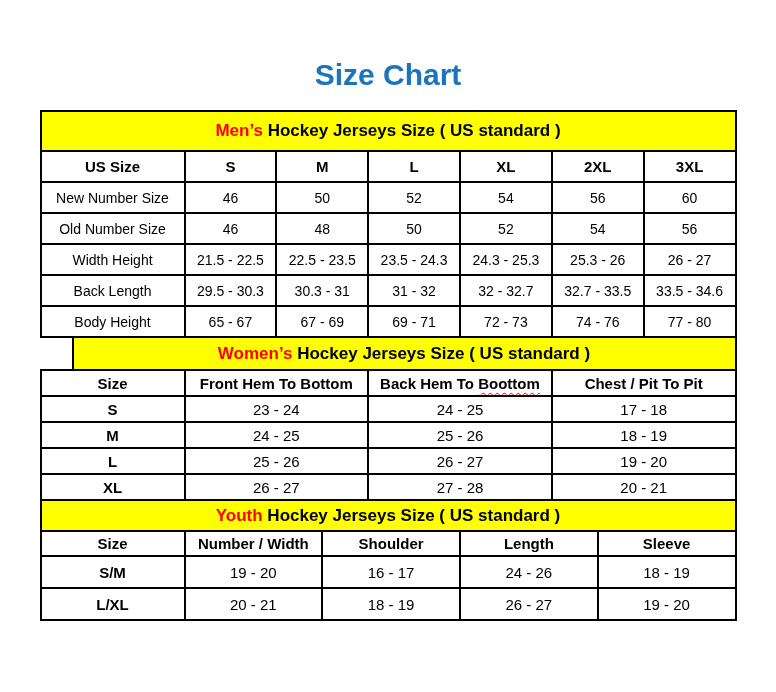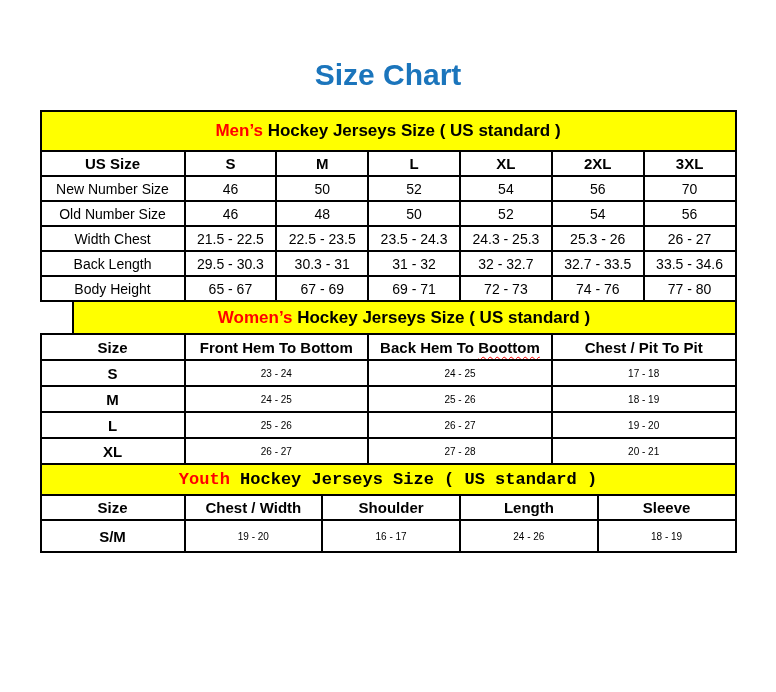--- a/index.html
+++ b/index.html
@@ -52,7 +52,7 @@
   .t-women td, .t-youth td { font-size: 10px; }
   th.row-label-bold { font-size: 15px; }
 
-  .t-men tr   { height: 25px; margin-left: 13px; }
+  .t-men tr   { height: 31px; margin-left: 13px; }
   .t-women tr { height: 26px; }
   .t-youth thead tr { height: 25px; }
   .t-youth tbody tr { height: 32px; }

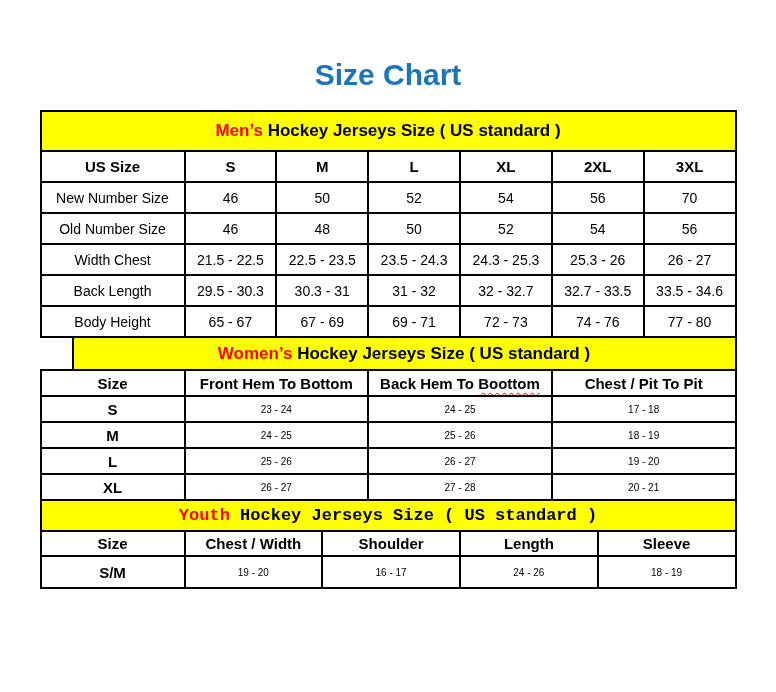--- a/index.html
+++ b/index.html
@@ -106,7 +106,7 @@
         <td>52</td>
         <td>54</td>
         <td>56</td>
-        <td>70</td>
+        <td>60</td>
       </tr>
       <tr>
         <td>Old Number Size</td>

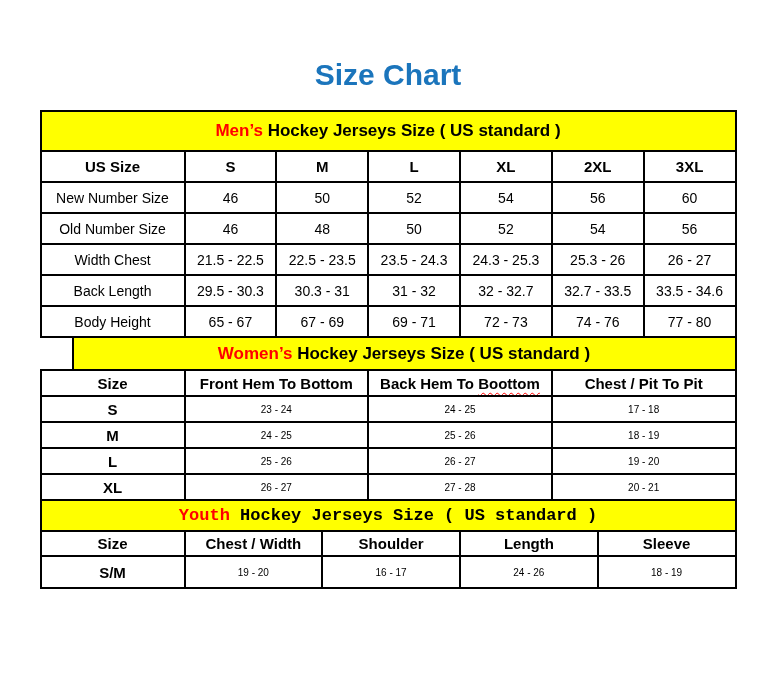--- a/index.html
+++ b/index.html
@@ -118,7 +118,7 @@
         <td>56</td>
       </tr>
       <tr>
-        <td>Width Chest</td>
+        <td>Width Height</td>
         <td>21.5 - 22.5</td>
         <td>22.5 - 23.5</td>
         <td>23.5 - 24.3</td>

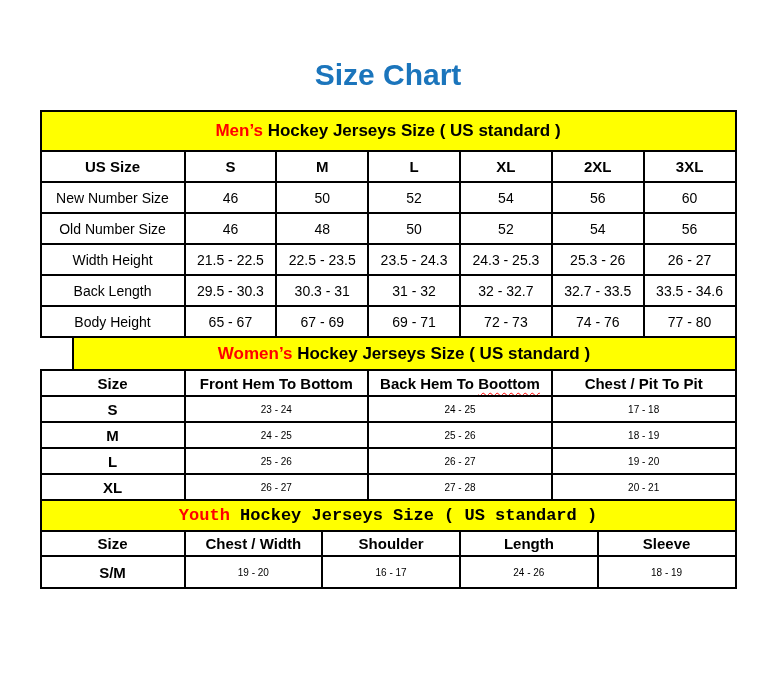--- a/index.html
+++ b/index.html
@@ -49,7 +49,7 @@
   }
   th { font-weight: bold; font-size: 15px; }
   td { font-weight: normal; font-size: 14px; border-radius: 10px; }
-  .t-women td, .t-youth td { font-size: 10px; }
+  .t-women td, .t-youth td { font-size: 15px; }
   th.row-label-bold { font-size: 15px; }
 
   .t-men tr   { height: 31px; margin-left: 13px; }

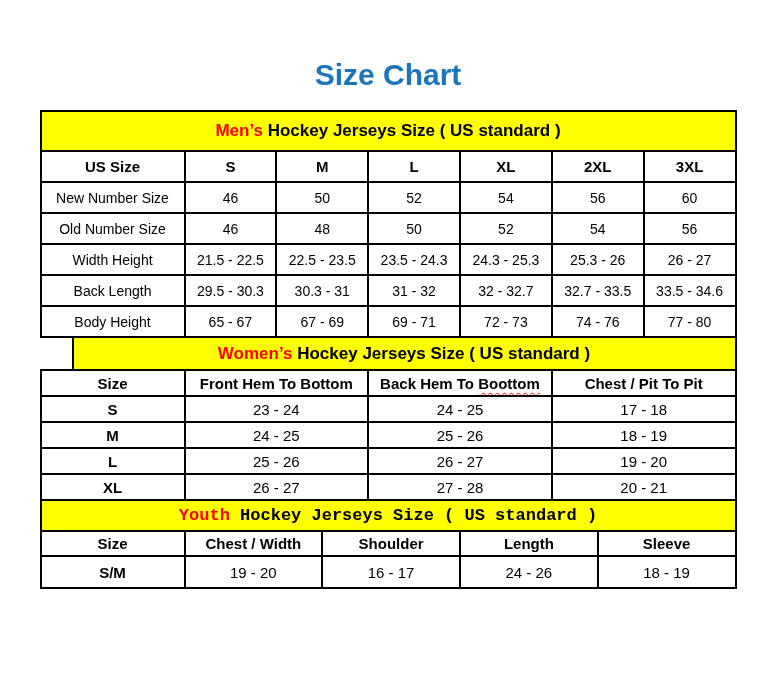--- a/index.html
+++ b/index.html
@@ -30,7 +30,7 @@
   }
   .band-men   { height: 38px; }
   .band-women { height: 31px; margin-left: 32px; }
-  .band-youth { height: 29px; font-family: Liberation Mono, monospace; }
+  .band-youth { height: 29px; }
   .red-word { color: var(--accent-red, #ff0000); }
 
   table {

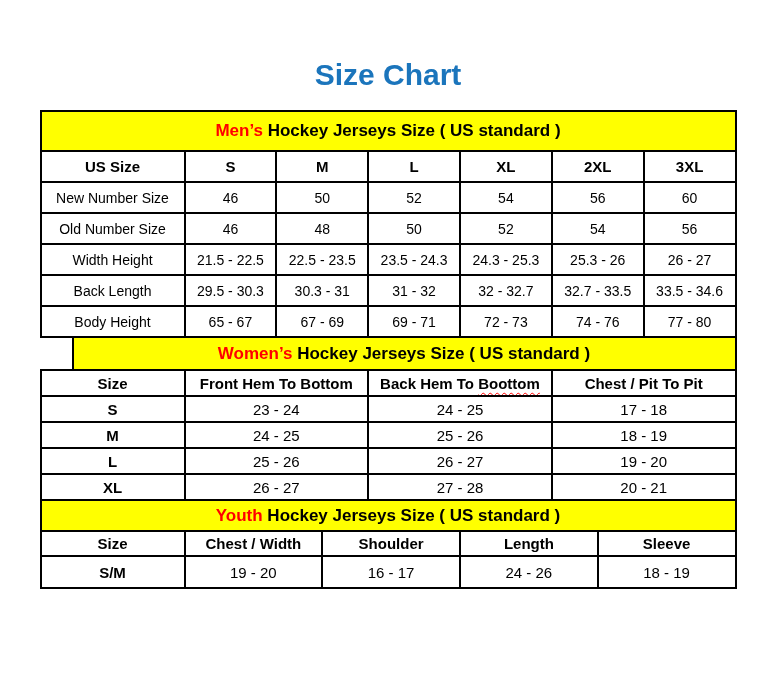--- a/index.html
+++ b/index.html
@@ -209,7 +209,7 @@
     <thead>
       <tr>
         <th>Size</th>
-        <th>Chest / Width</th>
+        <th>Number / Width</th>
         <th>Shoulder</th>
         <th>Length</th>
         <th>Sleeve</th>

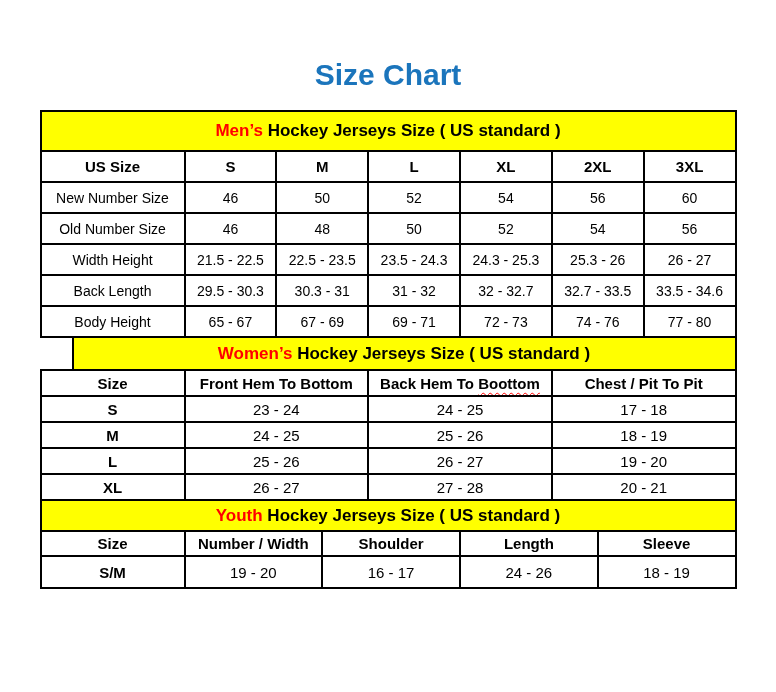--- a/index.html
+++ b/index.html
@@ -223,6 +223,13 @@
         <td>24 - 26</td>
         <td>18 - 19</td>
       </tr>
+      <tr>
+        <th class="row-label-bold">L/XL</th>
+        <td>20 - 21</td>
+        <td>18 - 19</td>
+        <td>26 - 27</td>
+        <td>19 - 20</td>
+      </tr>
     </tbody>
   </table>
 

